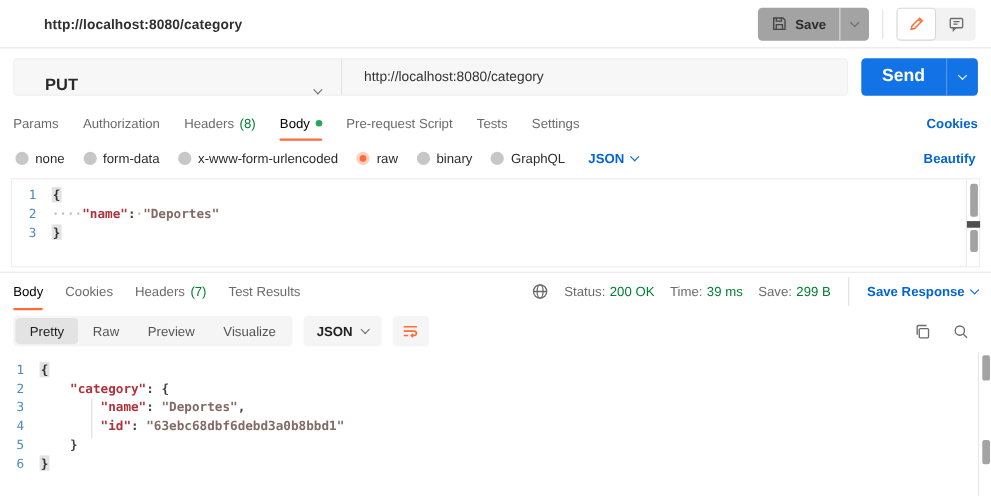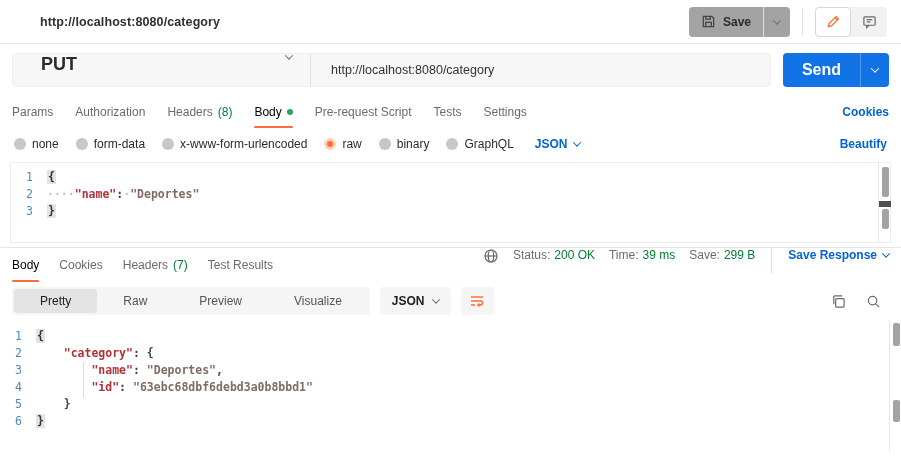--- a/index.html
+++ b/index.html
@@ -24,8 +24,8 @@
   
   .reqbar { height:51px; display:flex; align-items:center; padding:0 12px; gap:12px; }
   .url-control { flex:1; height:34px; display:flex; background:#f7f7f7; border:1px solid #efefef; border-radius:4px; }
-  .method { width:298px; display:flex; align-items:flex-start; padding:0 18px 0 28px; border-right:1px solid #e3e3e3;
-    font-weight:700; font-size:18px; color:#2b2b2b; cursor:pointer; }
+  .method { width:298px; display:flex; align-items:flex-end; padding:0 18px 0 28px; border-right:1px solid #e3e3e3;
+    font-weight:700; font-size:15px; color:#2b2b2b; cursor:pointer; }
   .method .chev { margin-left:auto; color:#6b6b6b; }
   .url-text { display:flex; align-items:center; padding-left:20px; font-size:12.5px; color:#333; flex:1; cursor:text; }
   .send-group { display:flex; height:34px; background:#1273e6; border-radius:4px; color:#fff; overflow:hidden; }

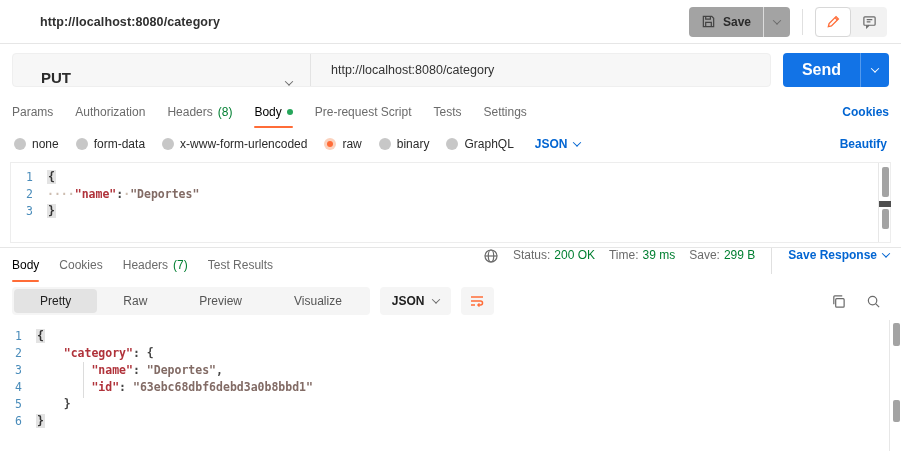--- a/index.html
+++ b/index.html
@@ -69,7 +69,7 @@
   
   .resp-sep { border-top:1px solid #e6e6e6; margin-top:4px; }
   .resp-tabrow { height:34px; display:flex; align-items:stretch; padding:0 12px; gap:20px; }
-  .meta { margin-left:auto; display:flex; align-items:flex-start; gap:14px; color:#6b6b6b; }
+  .meta { margin-left:auto; display:flex; align-items:center; gap:14px; color:#6b6b6b; }
   .meta .pair { display:flex; gap:4px; white-space:nowrap; }
   .meta .val { color:#007f31; }
 

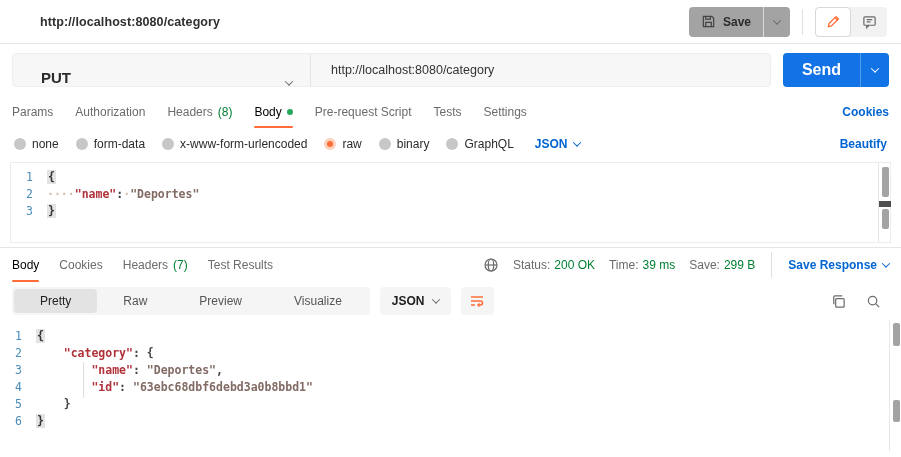--- a/index.html
+++ b/index.html
@@ -75,7 +75,7 @@
 
   .viewrow { height:38px; display:flex; align-items:center; padding:0 12px; gap:10px; }
   .seg-group { display:flex; background:#f5f5f5; border-radius:4px; padding:2px; height:28px; }
-  .seg { display:flex; align-items:center; padding:0 26px; color:#555; border-radius:4px; cursor:pointer; }
+  .seg { display:flex; align-items:center; padding:0 13px; color:#555; border-radius:4px; cursor:pointer; }
   .seg.active { background:#e3e3e3; color:#212121; }
   .chip { display:flex; align-items:center; gap:8px; background:#f5f5f5; border-radius:4px; height:28px; padding:0 12px;
     font-weight:600; color:#212121; cursor:pointer; }

